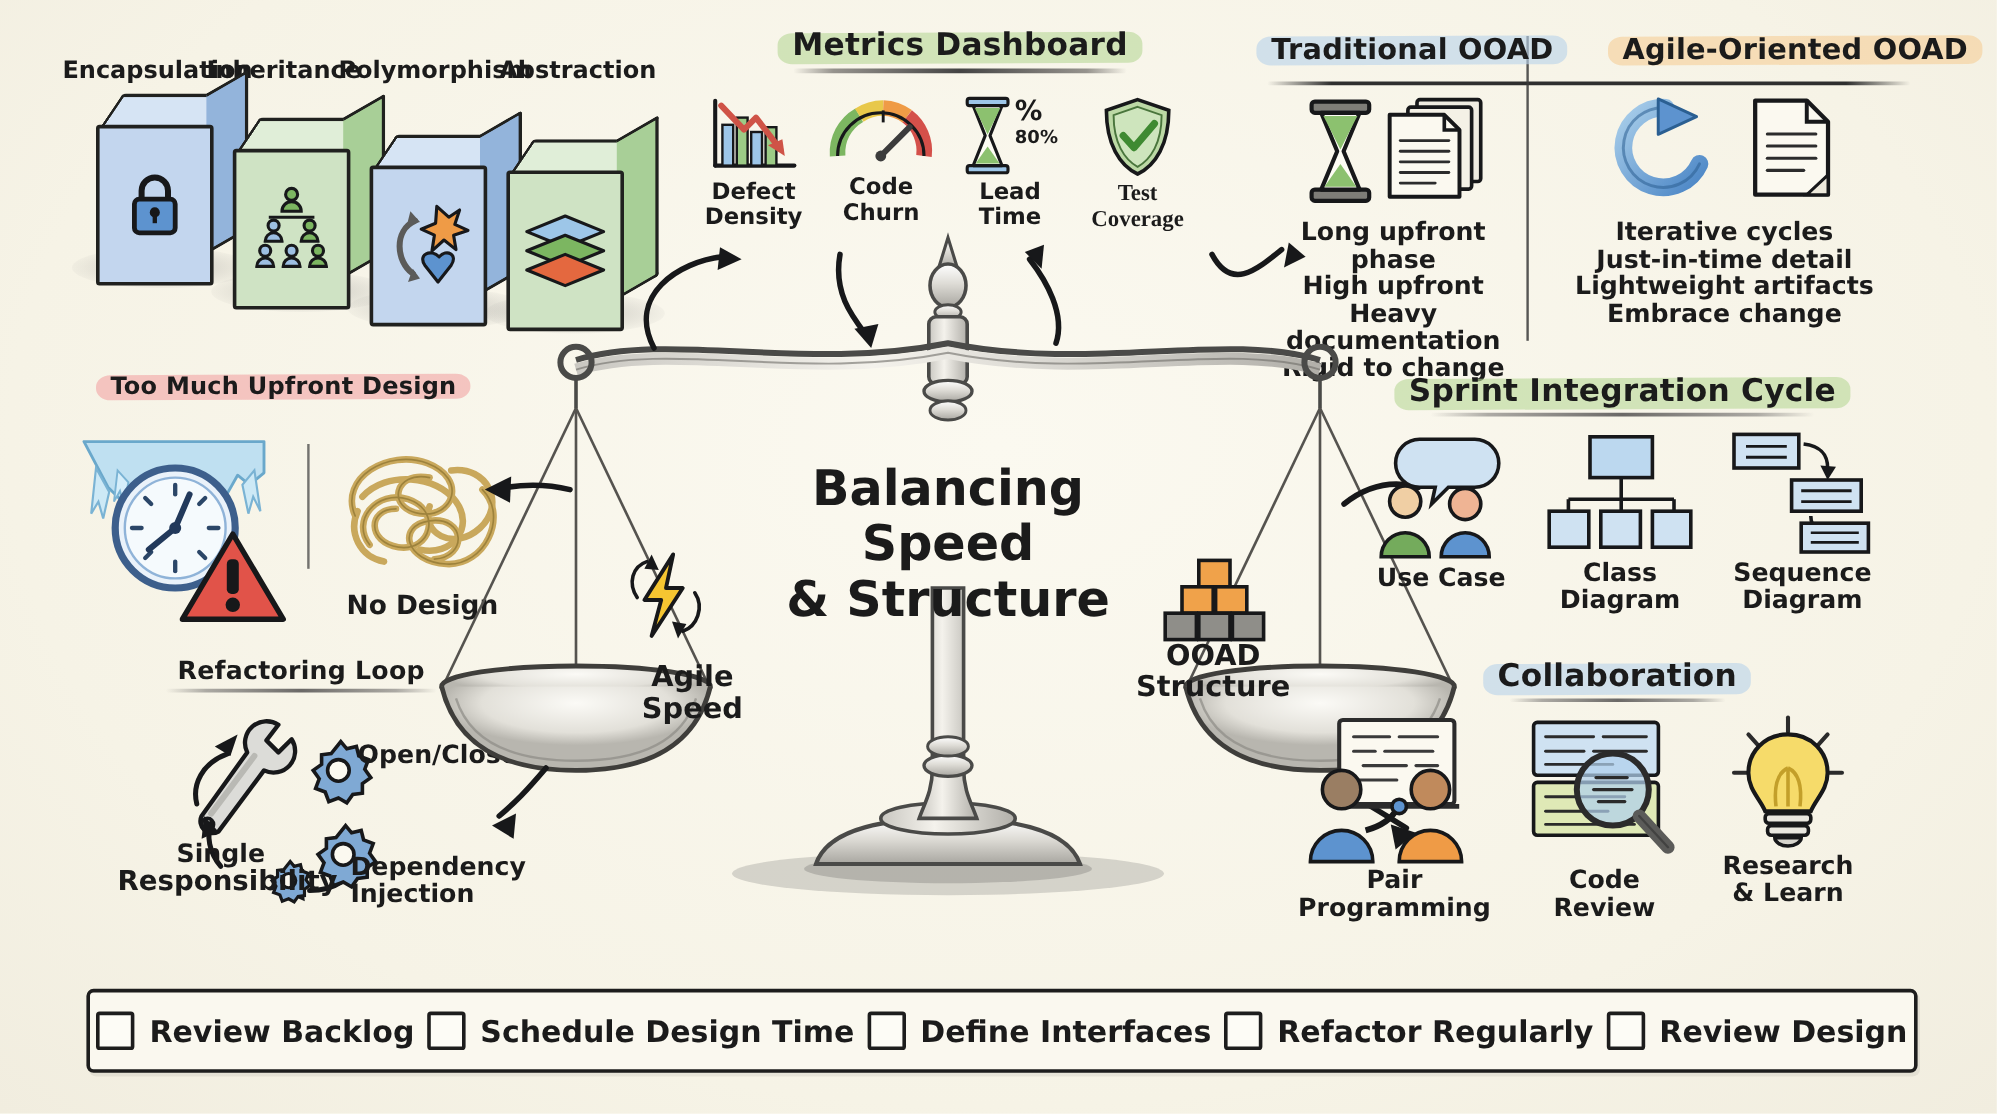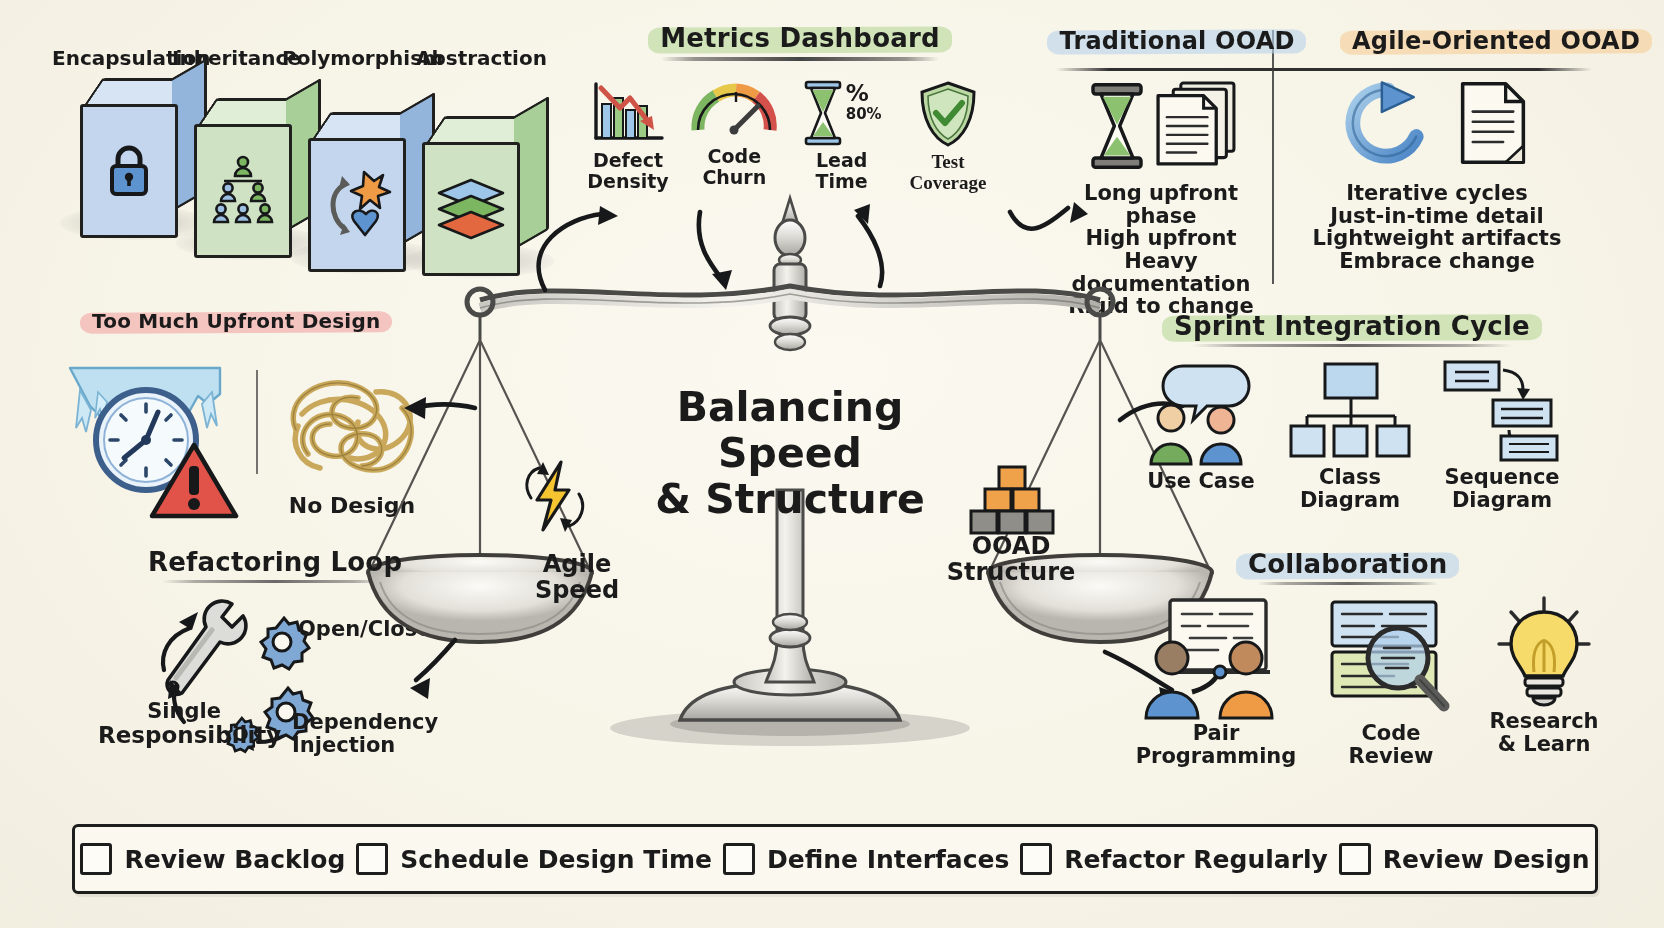--- a/index.html
+++ b/index.html
@@ -400,7 +400,7 @@
   <div class="abs lbl" style="left:272px;top:494px;width:160px;text-align:center;font-size:22px;">No Design</div>
 
   <div class="abs" style="left:136px;top:546px;">
-    <div class="hl none" style="font-size:26px;">Refactoring Loop</div>
+    <div class="hl none" style="font-size:21px;">Refactoring Loop</div>
     <div class="ul-soft" style="width:226px;"></div>
   </div>
 

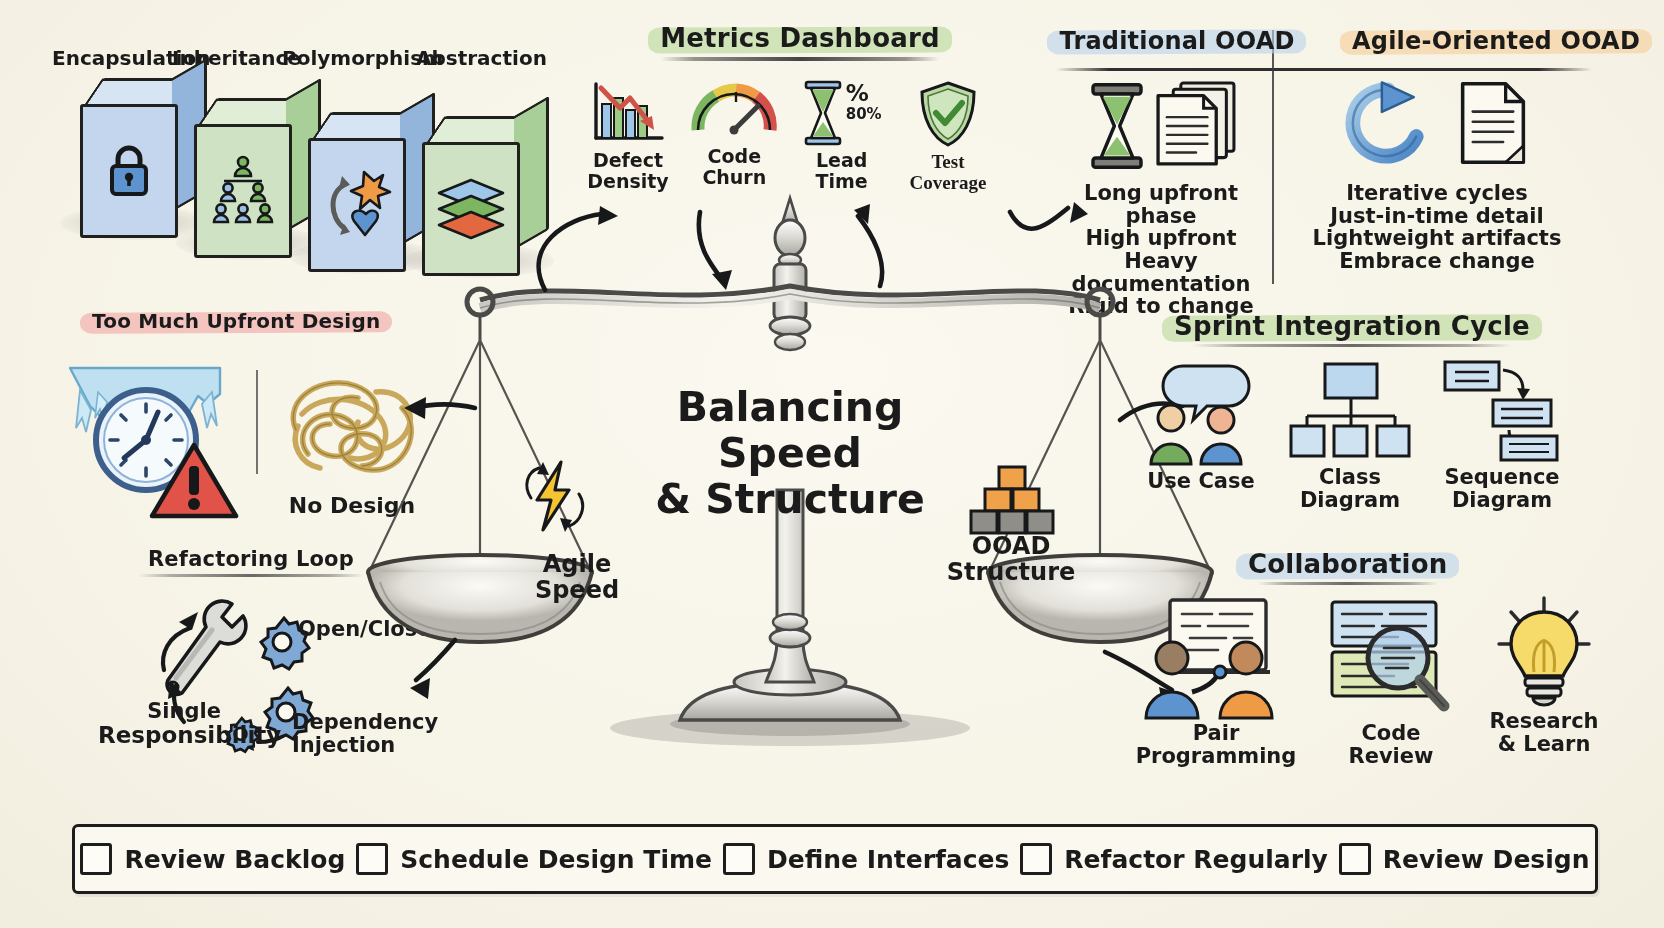--- a/index.html
+++ b/index.html
@@ -629,7 +629,7 @@
     <div class="ul-soft" style="width:180px;"></div>
   </div>
 
-  <div class="abs" style="left:1130px;top:596px;width:478px;display:flex;justify-content:space-between;align-items:flex-start;">
+  <div class="abs" style="left:1076px;top:596px;width:478px;display:flex;justify-content:space-between;align-items:flex-start;">
 
     <div style="width:172px;text-align:center;">
       <svg width="152" height="124" viewBox="0 0 152 124" style="margin:0 auto;">

